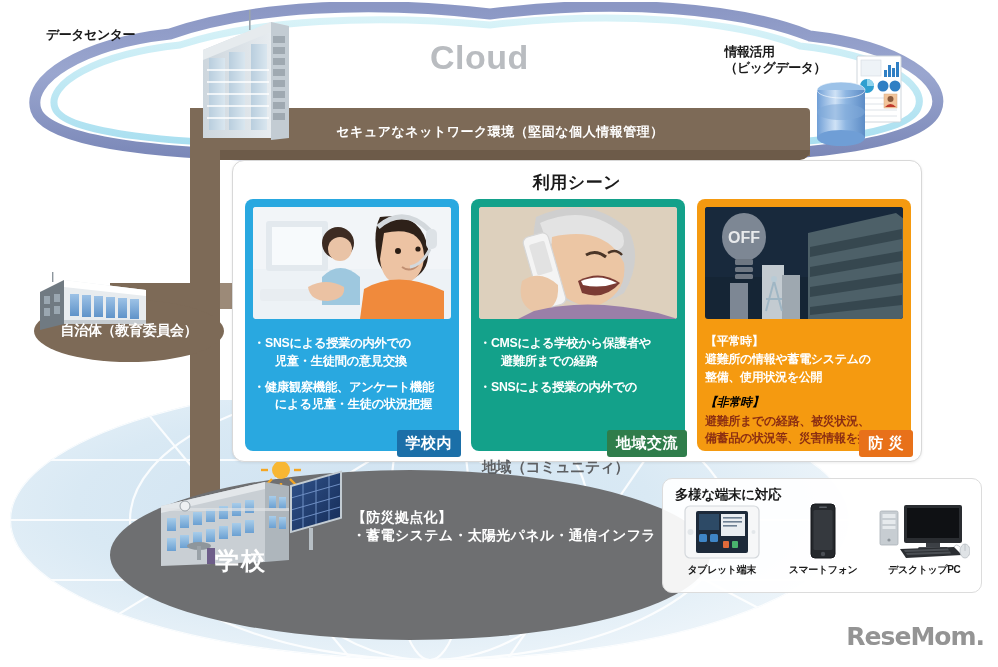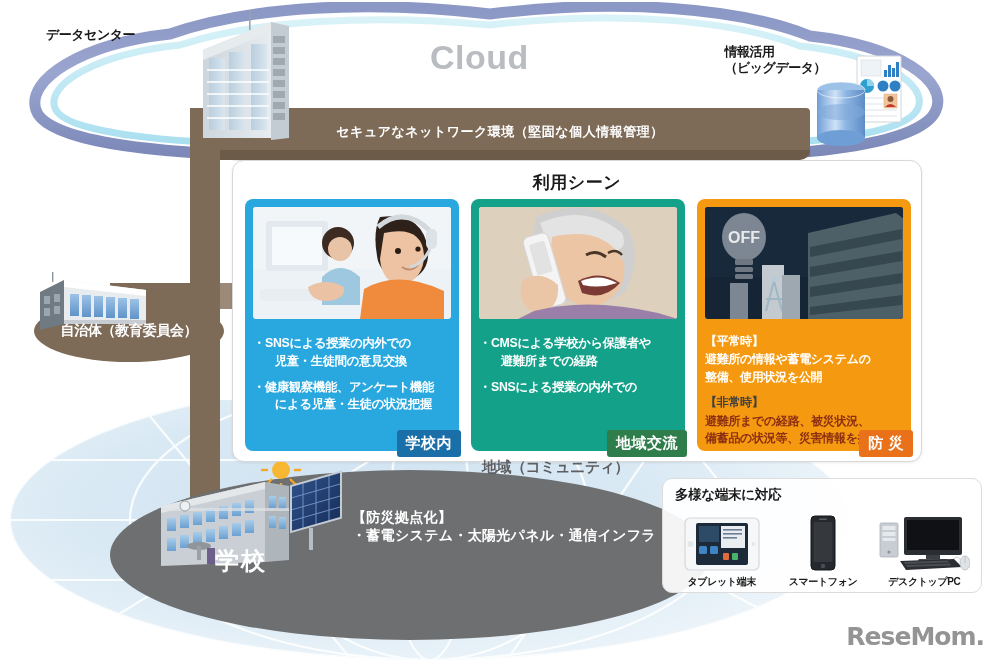--- a/index.html
+++ b/index.html
@@ -168,7 +168,7 @@
   }
   .card-body p { margin-bottom: 8px; }
   .bullet-line { text-indent: -0.8em; padding-left: 0.8em; }
-  .emergency { color: #404040; }
+  .emergency { color: #000000; font-style: italic; }
   .emergency-body { color: #8c2f12; }
 
   

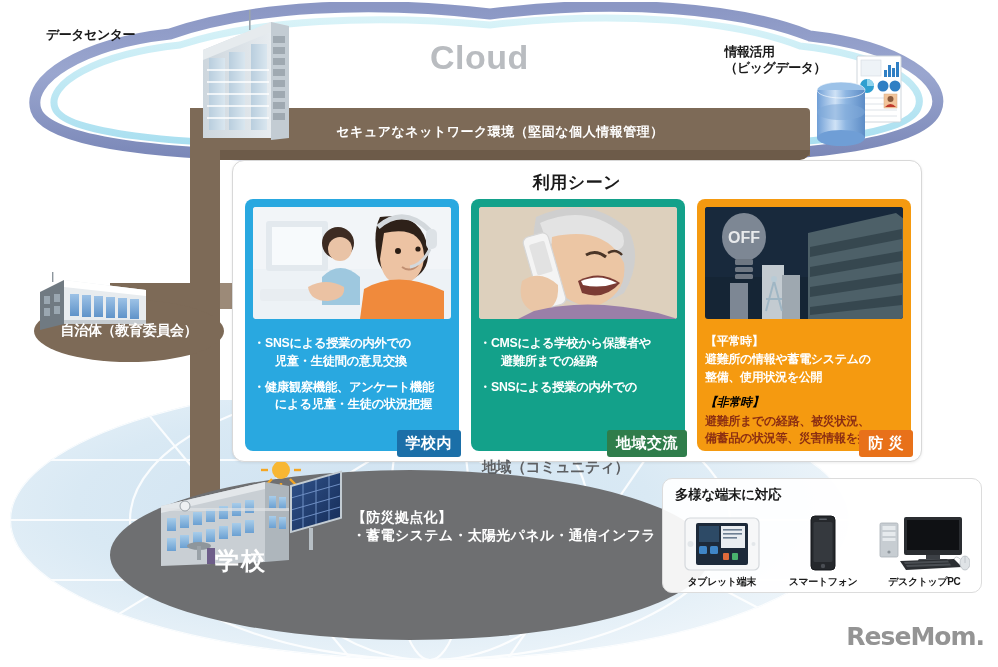--- a/index.html
+++ b/index.html
@@ -234,7 +234,6 @@
     display: flex;
     flex-direction: column;
     align-items: center;
-    justify-content: flex-end;
     height: 100%;
   }
   .device-art { height: 56px; display: flex; align-items: flex-end; justify-content: center; }

